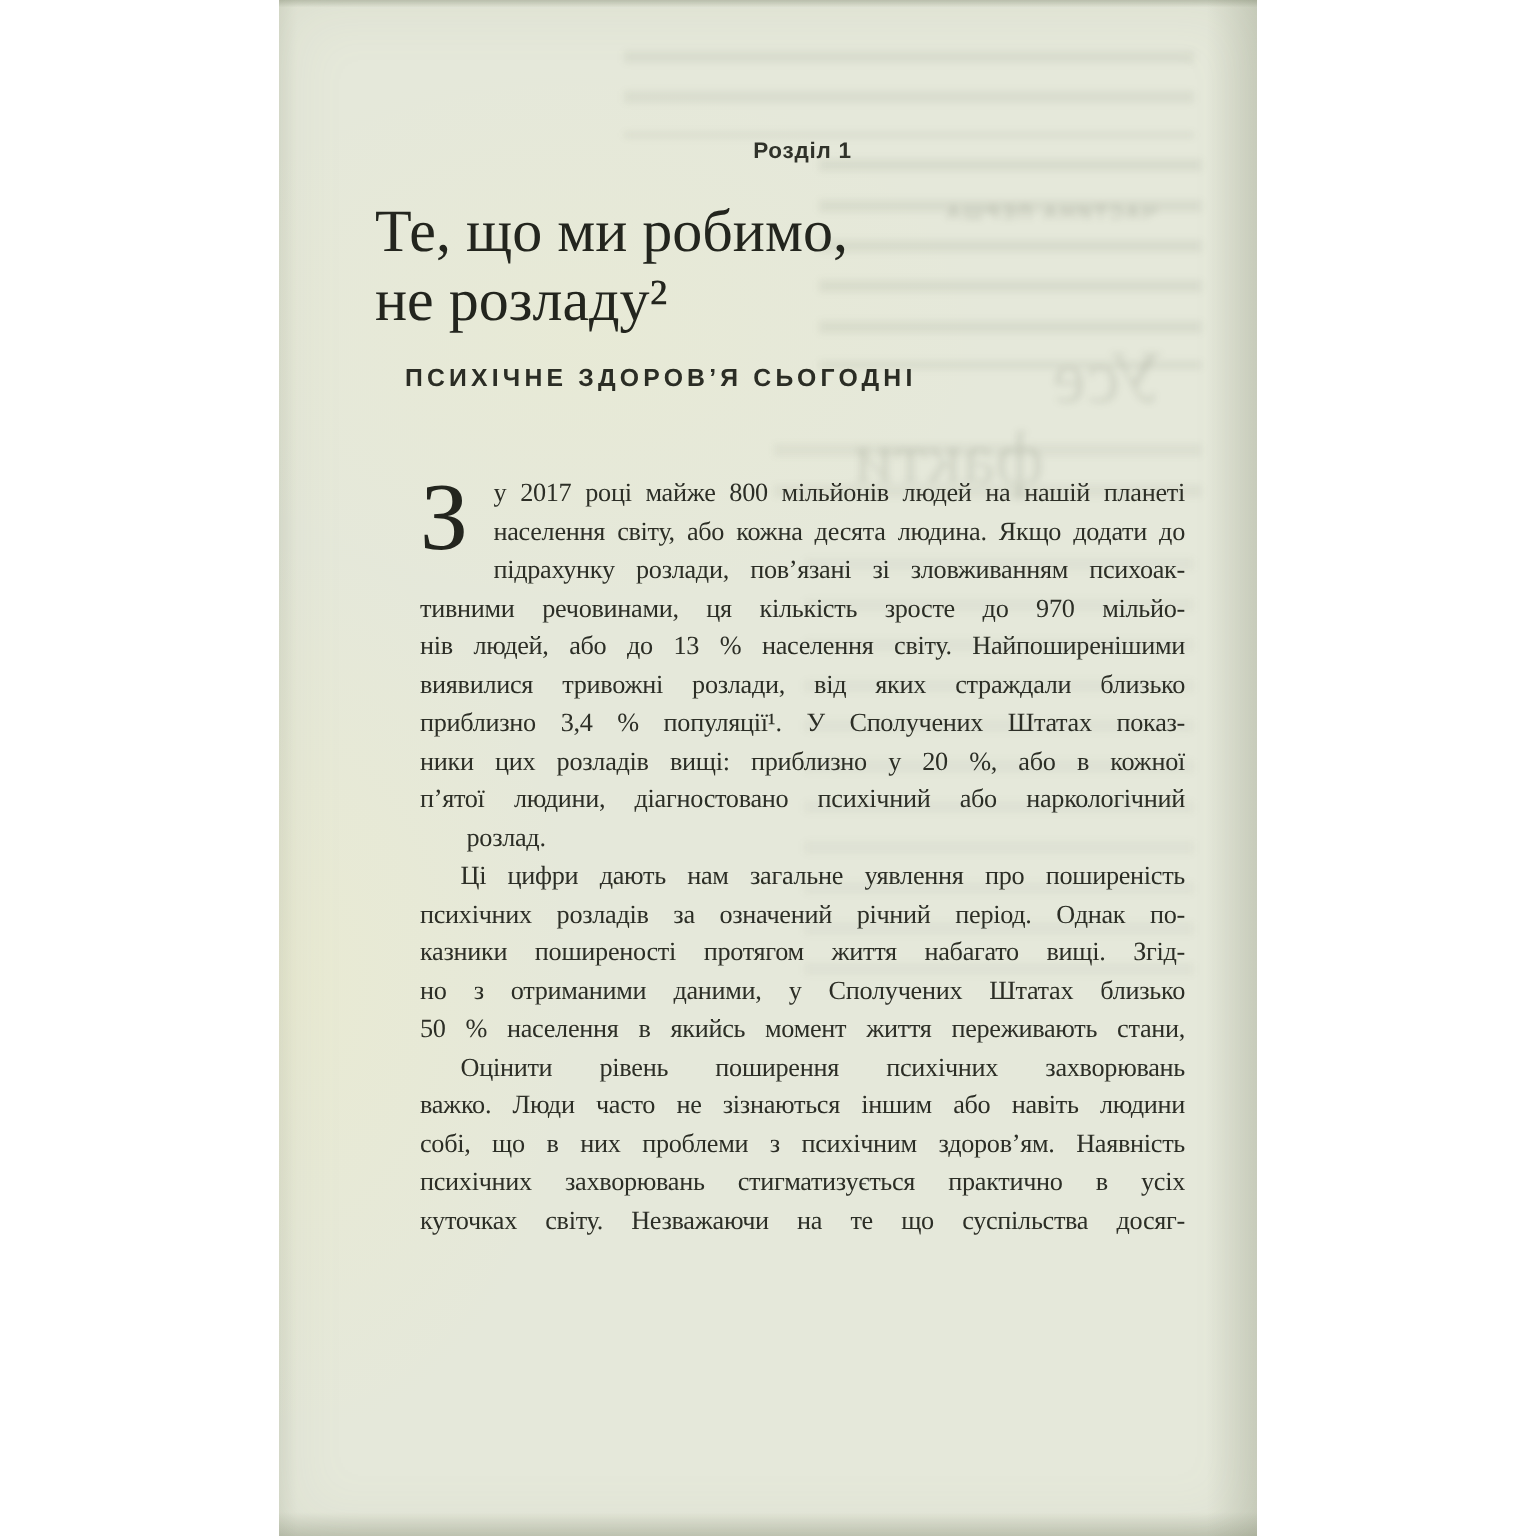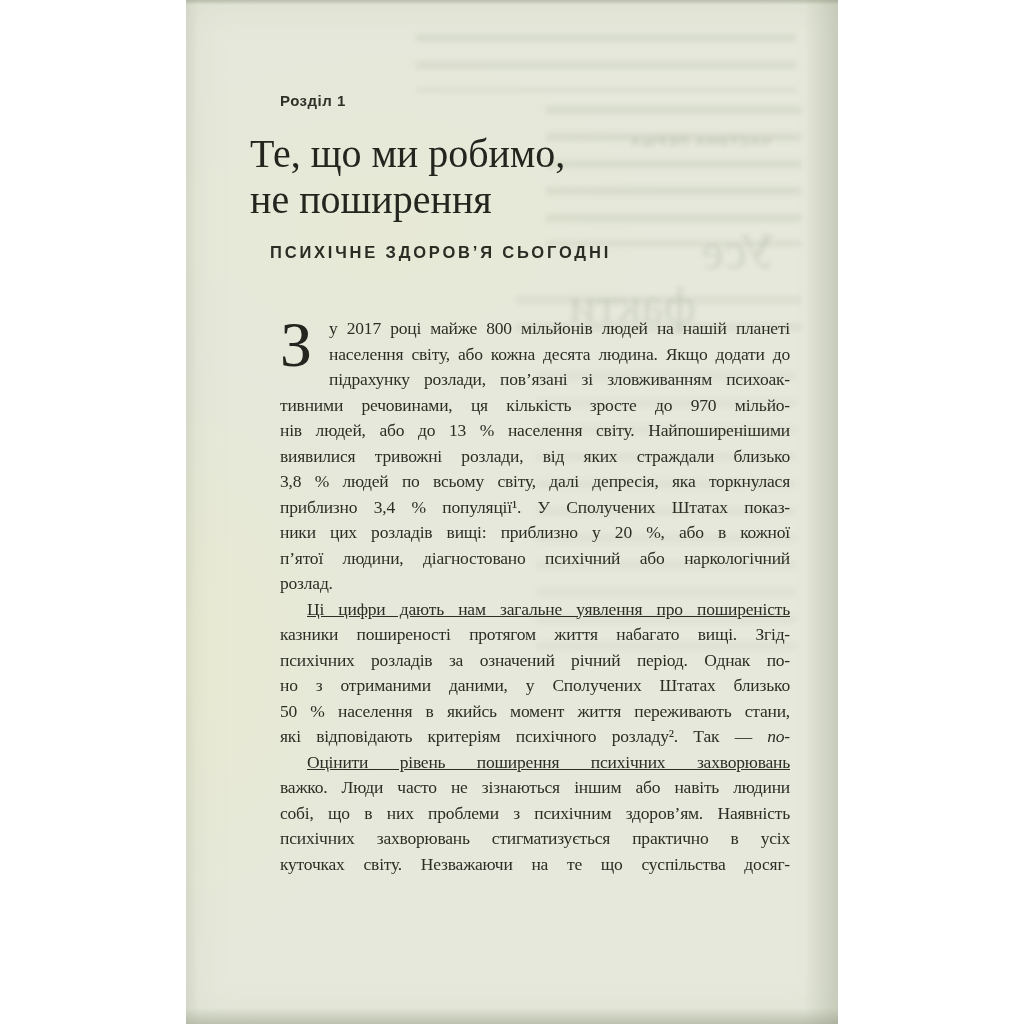--- a/index.html
+++ b/index.html
@@ -36,7 +36,7 @@
   .st-big2 { left:250px; top:276px; width:260px; }
   
   .content { position:absolute; left:94px; top:0; width:510px; height:100%; }
-  .chapter-label { position:absolute; top:92px; left:0; right:0; text-align:left;
+  .chapter-label { position:absolute; top:92px; left:0; right:0; text-align:center;
     font-family:"Liberation Sans", sans-serif; font-weight:bold; font-size:15px;
     letter-spacing:.5px; color:#30322a; }
   .title { position:absolute; top:131px; left:-30px; right:-30px; text-align:left;

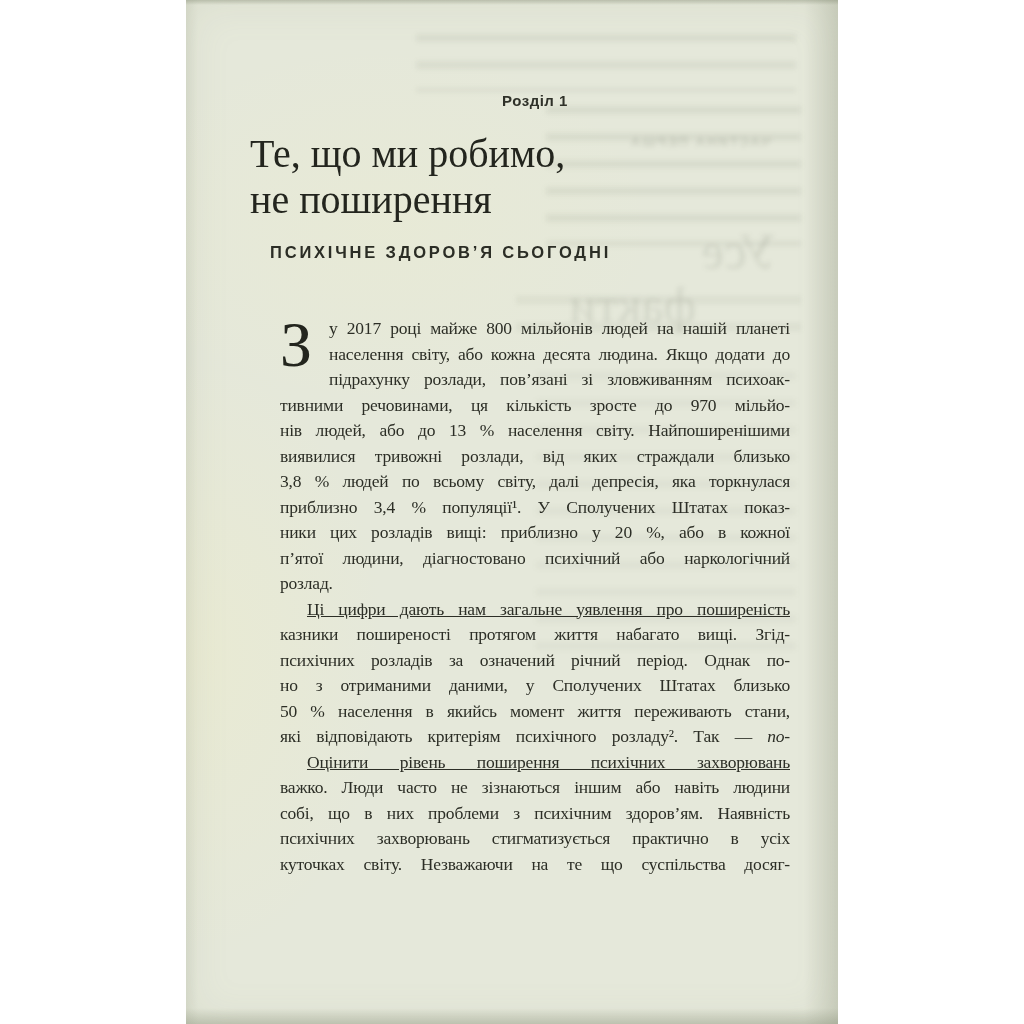--- a/index.html
+++ b/index.html
@@ -75,7 +75,7 @@
 
       <h1 class="title">
         <div>Те, що ми робимо,</div>
-        <div>не поширення</div>
+        <div>не розладу²</div>
       </h1>
 
       <div class="subtitle">ПСИХІЧНЕ ЗДОРОВ’Я СЬОГОДНІ</div>

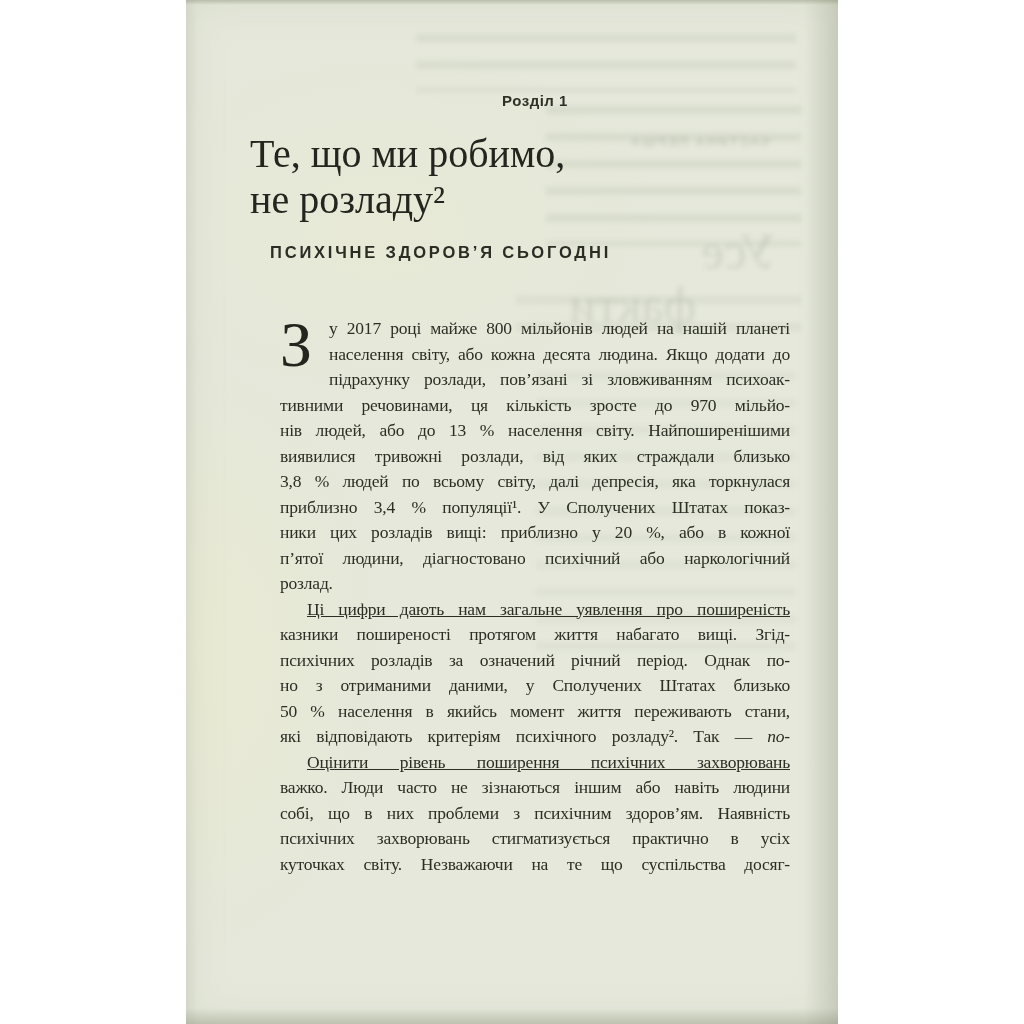--- a/index.html
+++ b/index.html
@@ -89,7 +89,6 @@
         <div class="ln">тивними речовинами, ця кількість зросте до 970 мільйо-</div>
         <div class="ln">нів людей, або до 13 % населення світу. Найпоширенішими</div>
         <div class="ln">виявилися тривожні розлади, від яких страждали близько</div>
-        <div class="ln">3,8 % людей по всьому світу, далі депресія, яка торкнулася</div>
         <div class="ln">приблизно 3,4 % популяції¹. У Сполучених Штатах показ-</div>
         <div class="ln">ники цих розладів вищі: приблизно у 20 %, або в кожної</div>
         <div class="ln">п’ятої людини, діагностовано психічний або наркологічний</div>

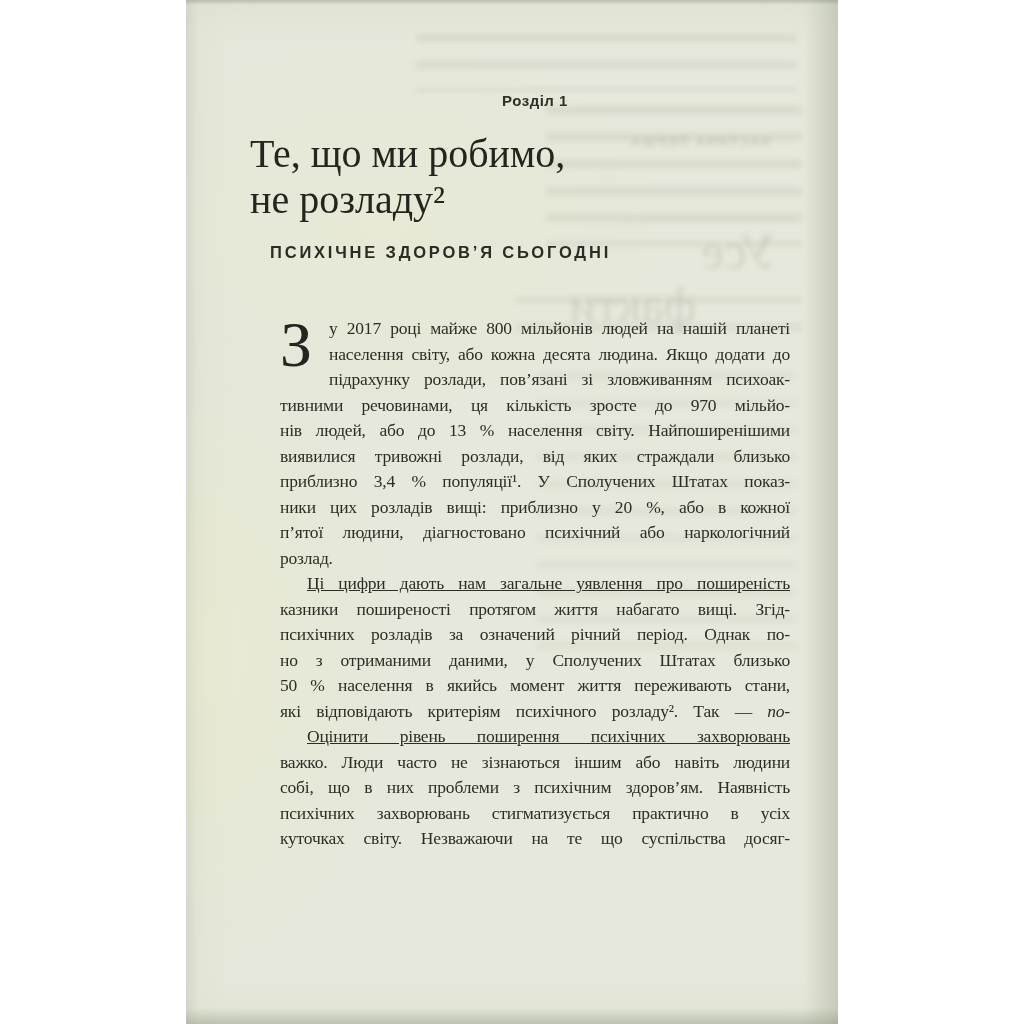--- a/index.html
+++ b/index.html
@@ -48,7 +48,7 @@
     font-size:17.5px; line-height:25.5px; letter-spacing:-0.2px; word-spacing:-0.6px;
     color:#2c2e26; }
   .ln { text-align:justify; text-align-last:justify; max-height:26px; overflow:hidden; }
-  .ln.last { text-align-last:left; }
+  .ln.last { text-align-last:left;margin-left:31px; }
   .ln.indent { padding-left:27px;text-decoration:underline; }
   .dropcap { float:left; width:40px; height:50px; margin:3px 9px 0 0;
     font-size:64px; line-height:52px; color:#23251e; }

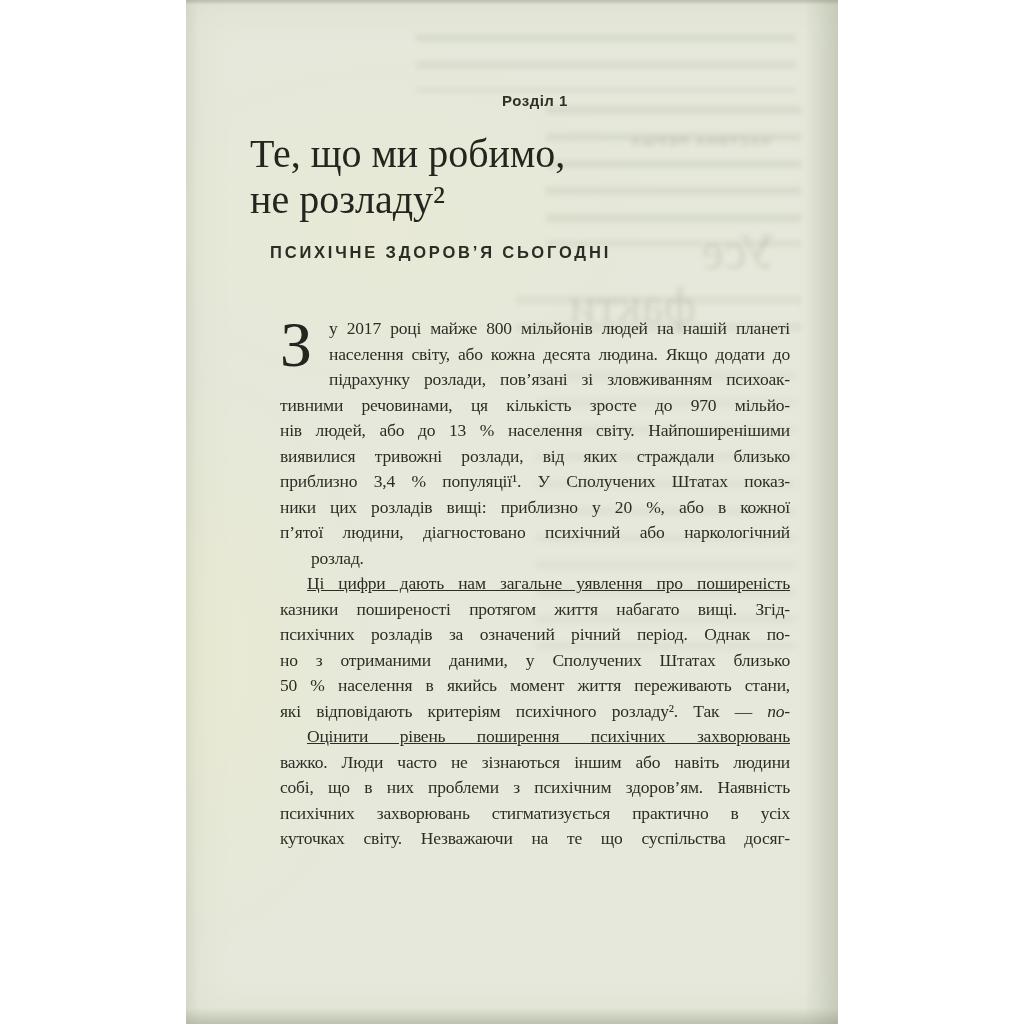--- a/index.html
+++ b/index.html
@@ -49,7 +49,7 @@
     color:#2c2e26; }
   .ln { text-align:justify; text-align-last:justify; max-height:26px; overflow:hidden; }
   .ln.last { text-align-last:left;margin-left:31px; }
-  .ln.indent { padding-left:27px;text-decoration:underline; }
+  .ln.indent { padding-left:27px; }
   .dropcap { float:left; width:40px; height:50px; margin:3px 9px 0 0;
     font-size:64px; line-height:52px; color:#23251e; }
   .it { font-style:italic; }

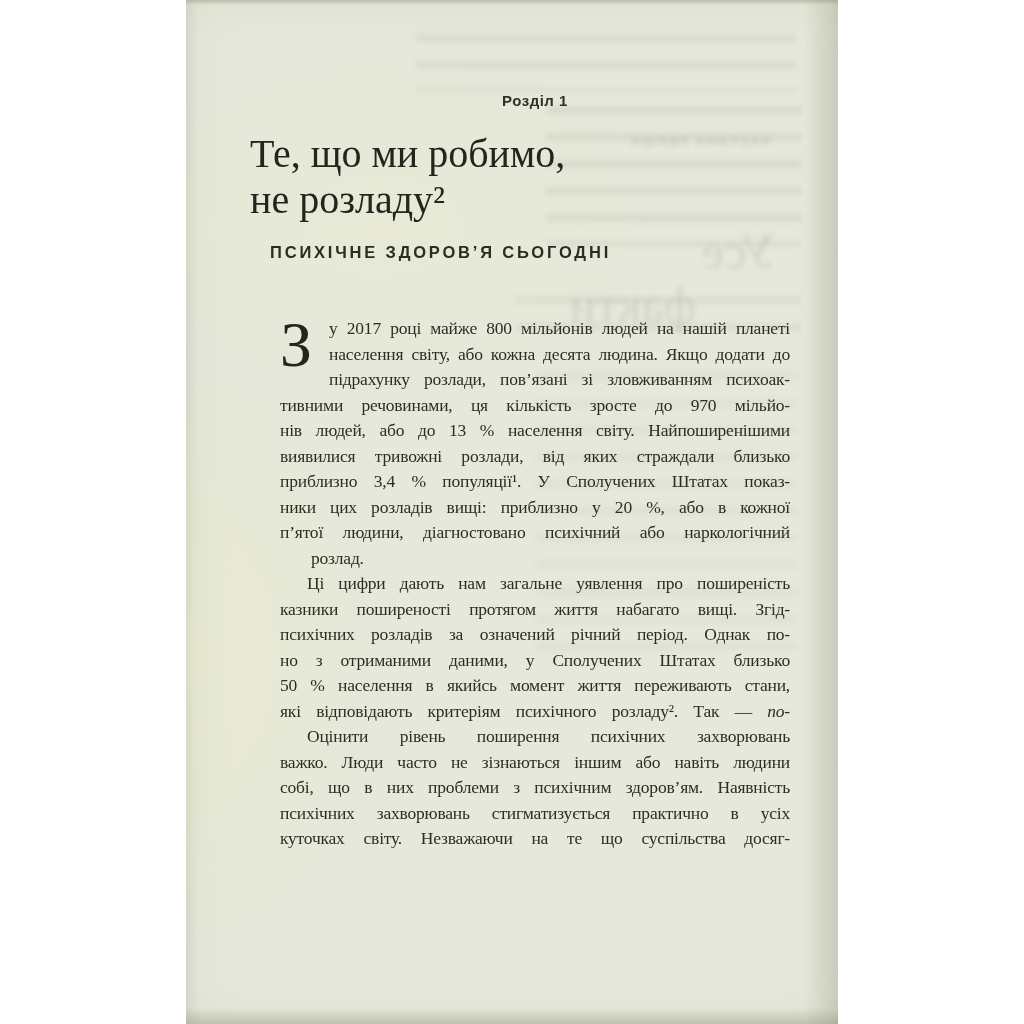--- a/index.html
+++ b/index.html
@@ -95,8 +95,8 @@
         <div class="ln last">розлад.</div>
 
         <div class="ln indent">Ці цифри дають нам загальне уявлення про поширеність</div>
+        <div class="ln">психічних розладів за означений річний період. Однак по-</div>
         <div class="ln">казники поширеності протягом життя набагато вищі. Згід-</div>
-        <div class="ln">психічних розладів за означений річний період. Однак по-</div>
         <div class="ln">но з отриманими даними, у Сполучених Штатах близько</div>
         <div class="ln">50 % населення в якийсь момент життя переживають стани,</div>
         <div class="ln"><span>які відповідають критеріям психічного розладу². Так — </span><span class="it">по-</span></div>

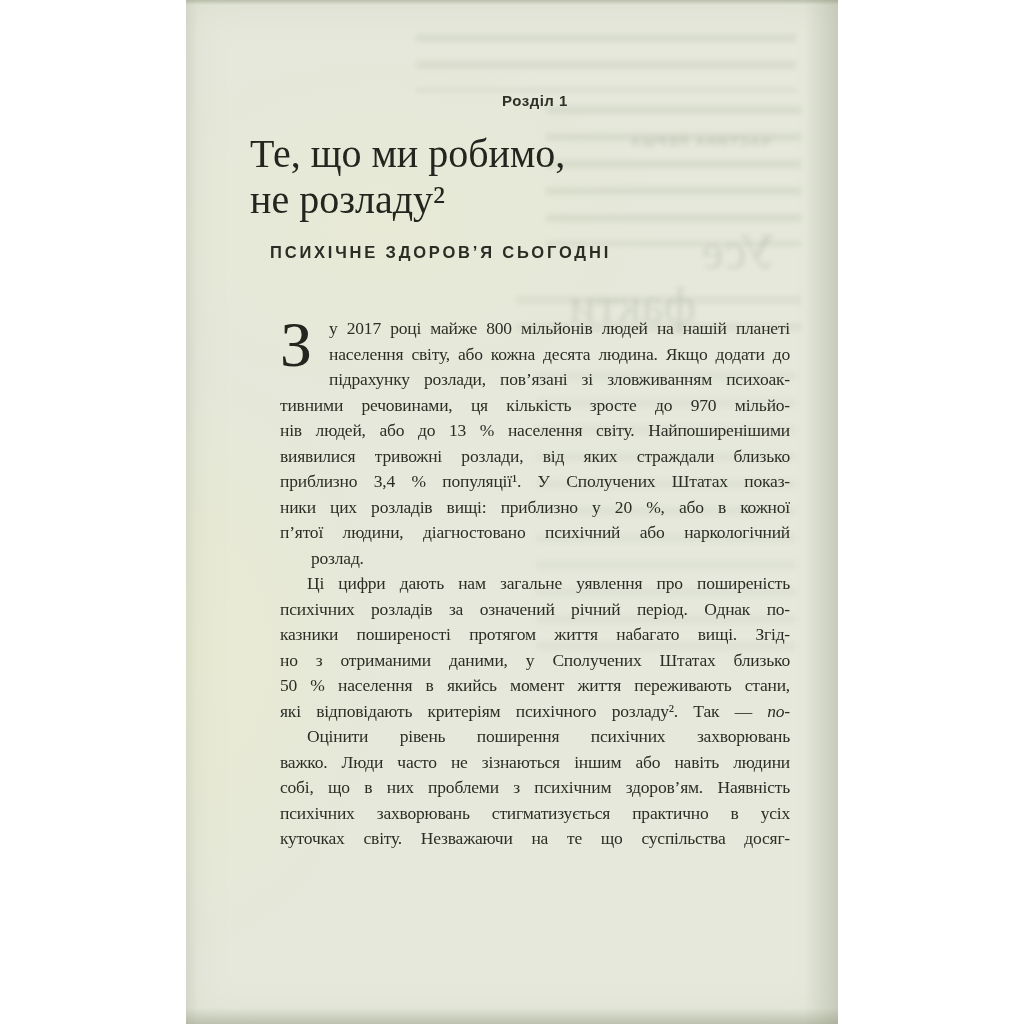--- a/index.html
+++ b/index.html
@@ -99,7 +99,6 @@
         <div class="ln">казники поширеності протягом життя набагато вищі. Згід-</div>
         <div class="ln">но з отриманими даними, у Сполучених Штатах близько</div>
         <div class="ln">50 % населення в якийсь момент життя переживають стани,</div>
-        <div class="ln"><span>які відповідають критеріям психічного розладу². Так — </span><span class="it">по-</span></div>
 
         <div class="ln indent">Оцінити рівень поширення психічних захворювань</div>
         <div class="ln">важко. Люди часто не зізнаються іншим або навіть людини</div>

